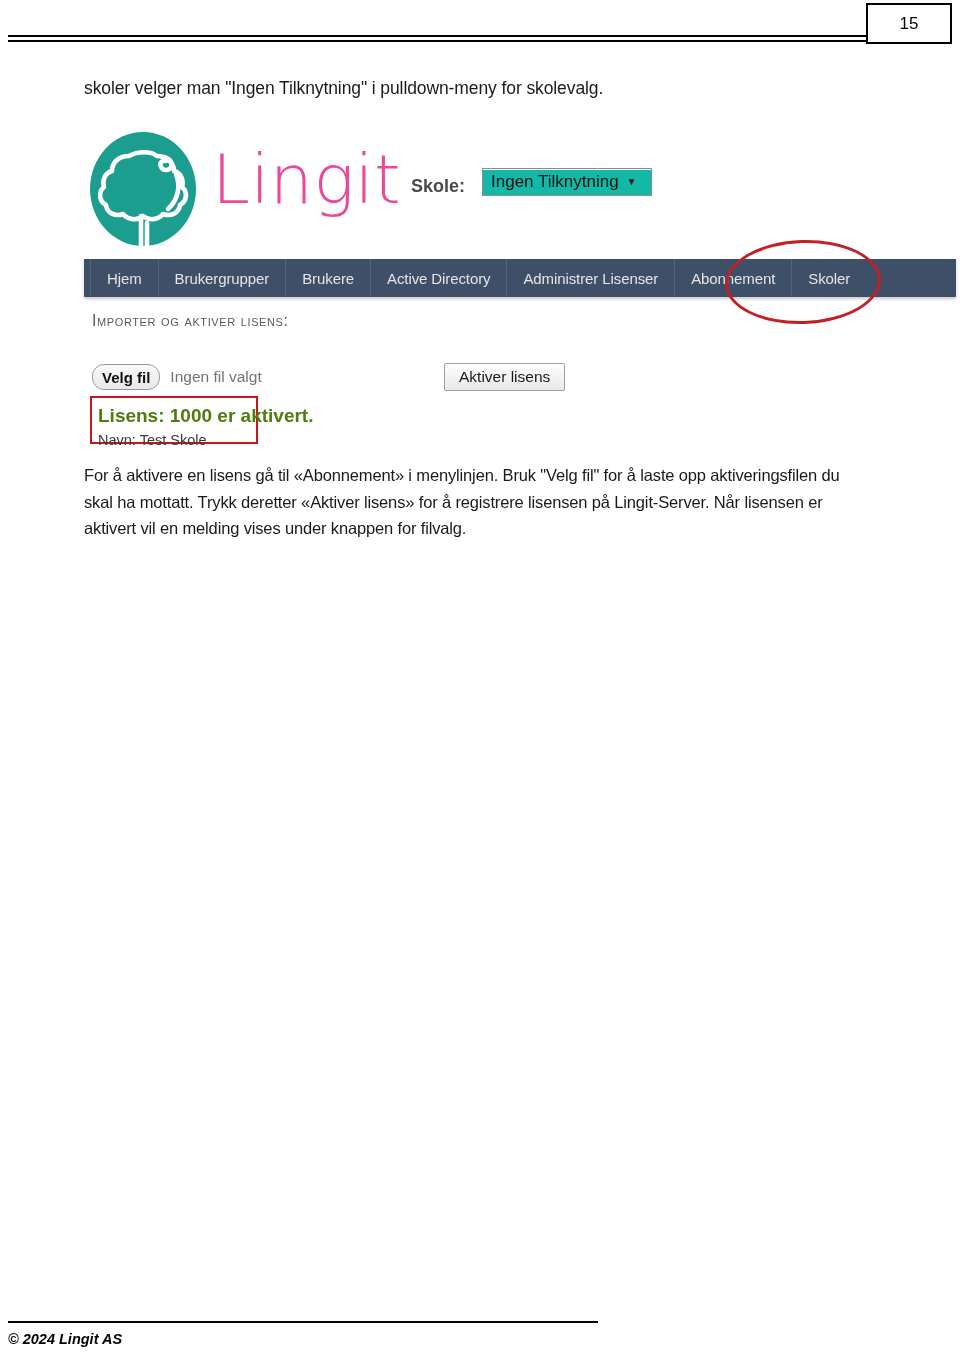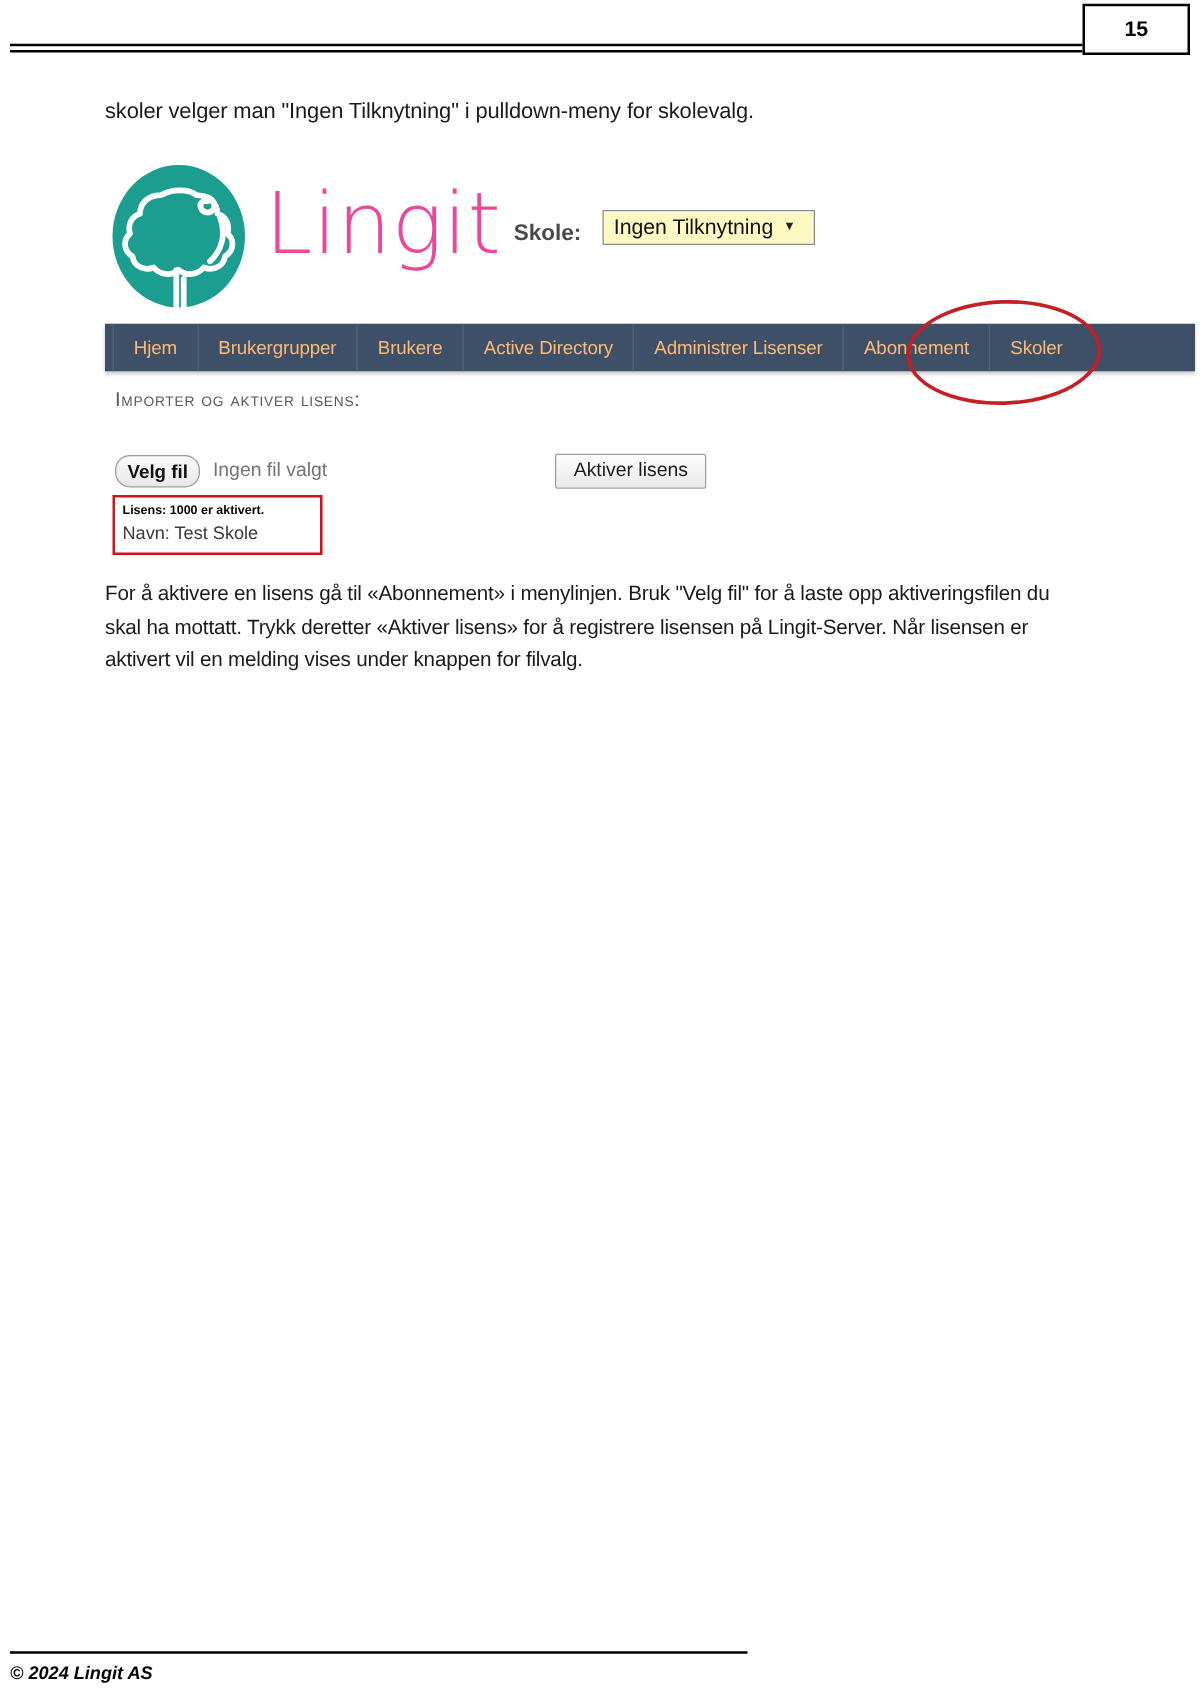--- a/index.html
+++ b/index.html
@@ -64,7 +64,7 @@
   }
   #page-number {
     font-size: 17px;
-    font-weight: bold;
+    font-weight: normal;
   }
 
   

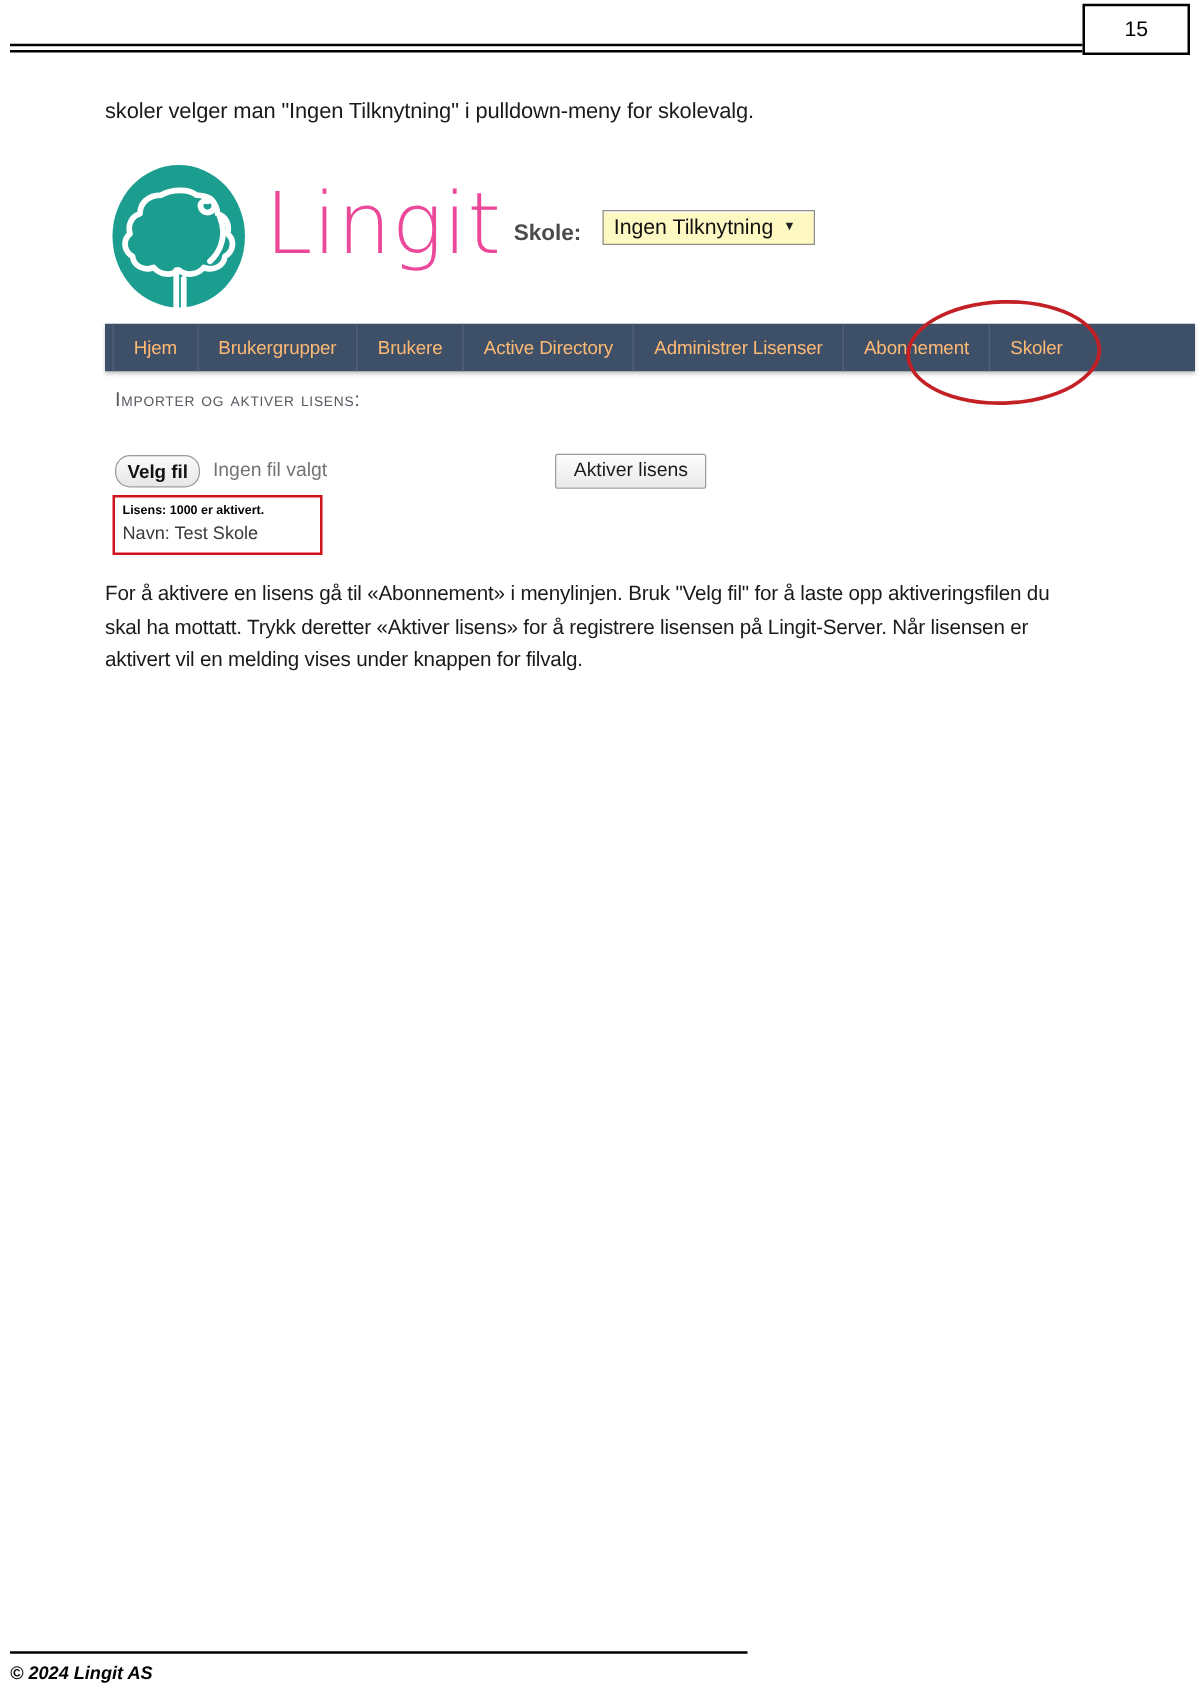--- a/index.html
+++ b/index.html
@@ -127,7 +127,7 @@
     min-width: 170px;
     height: 28px;
     border: 1px solid #8d8d8d;
-    background: #fef9c3;
+    background: #14b8a6;
     box-shadow: inset 0 1px 0 #fff;
     display: flex;
     align-items: center;

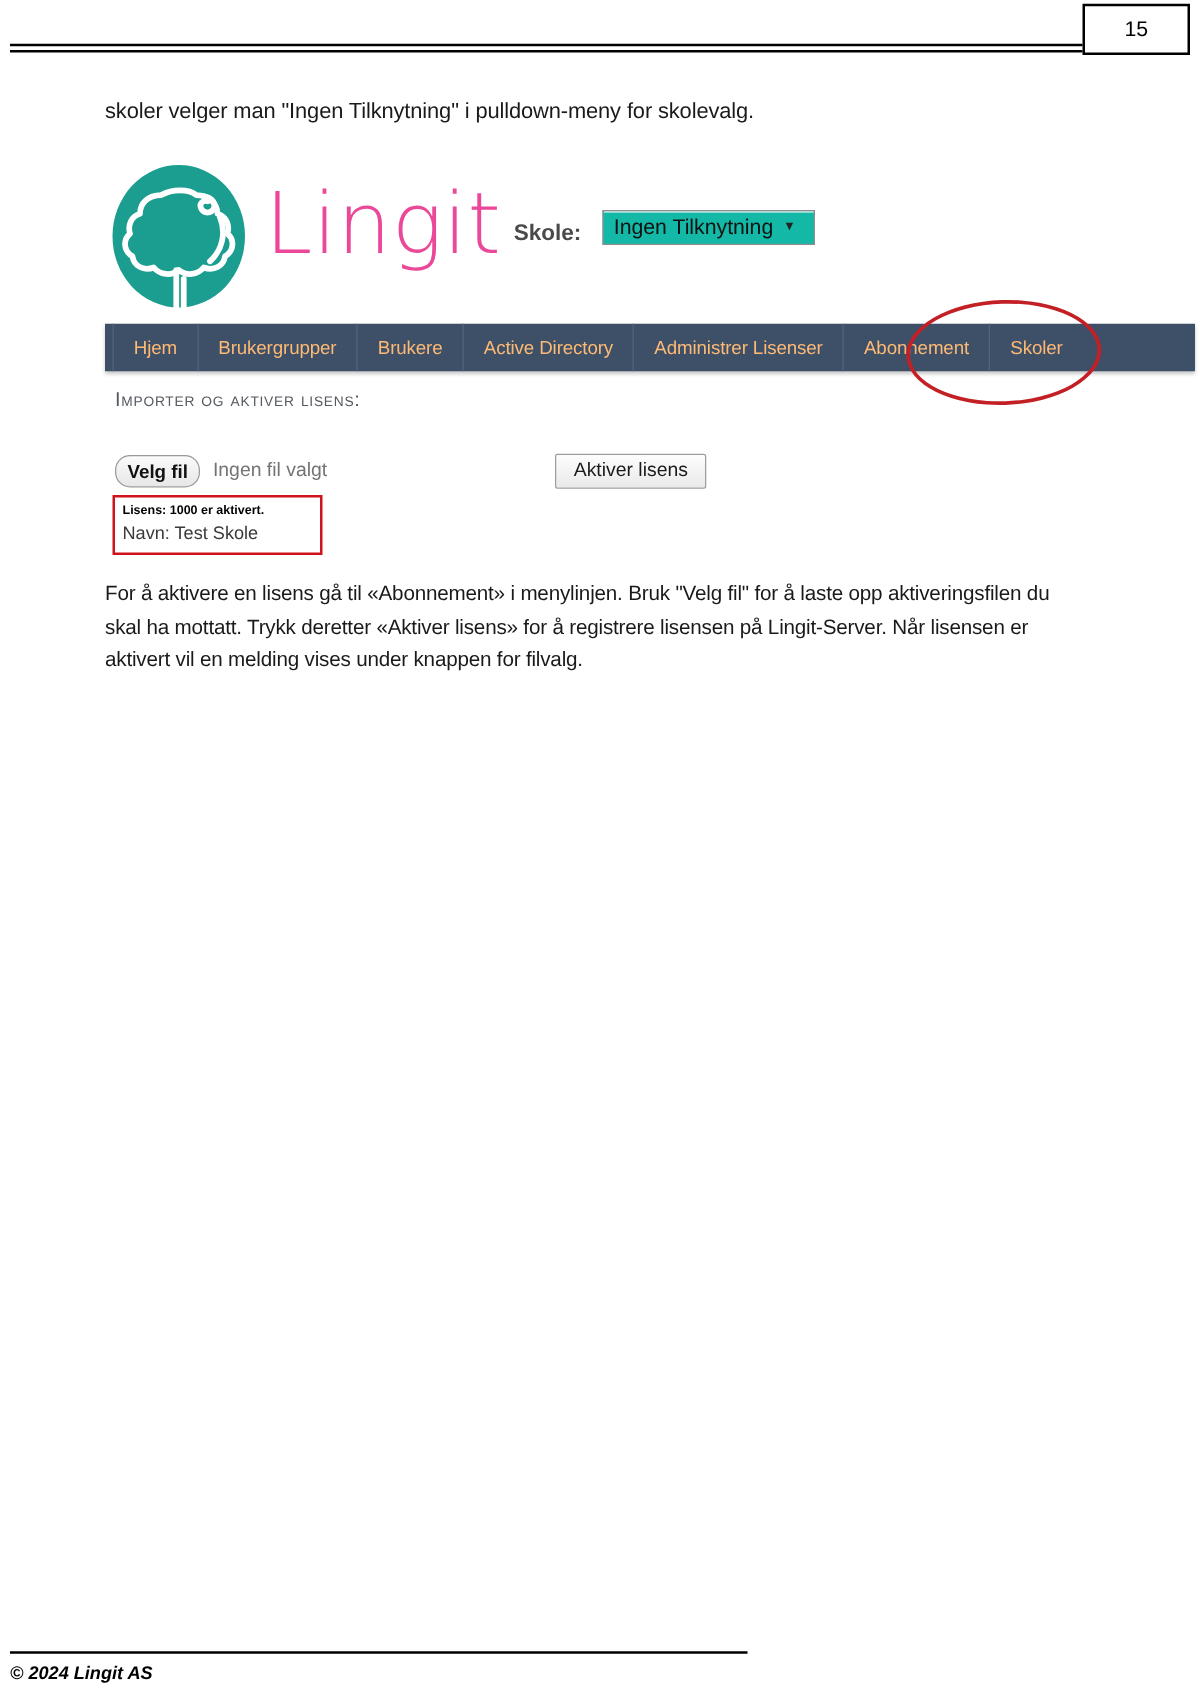--- a/index.html
+++ b/index.html
@@ -163,7 +163,7 @@
     align-items: center;
     padding: 0 16px;
     font-size: 15px;
-    color: #fdba74;
+    color: #e5e5e5;
     border-right: 1px solid #52637c;
     white-space: nowrap;
     letter-spacing: -0.1px;

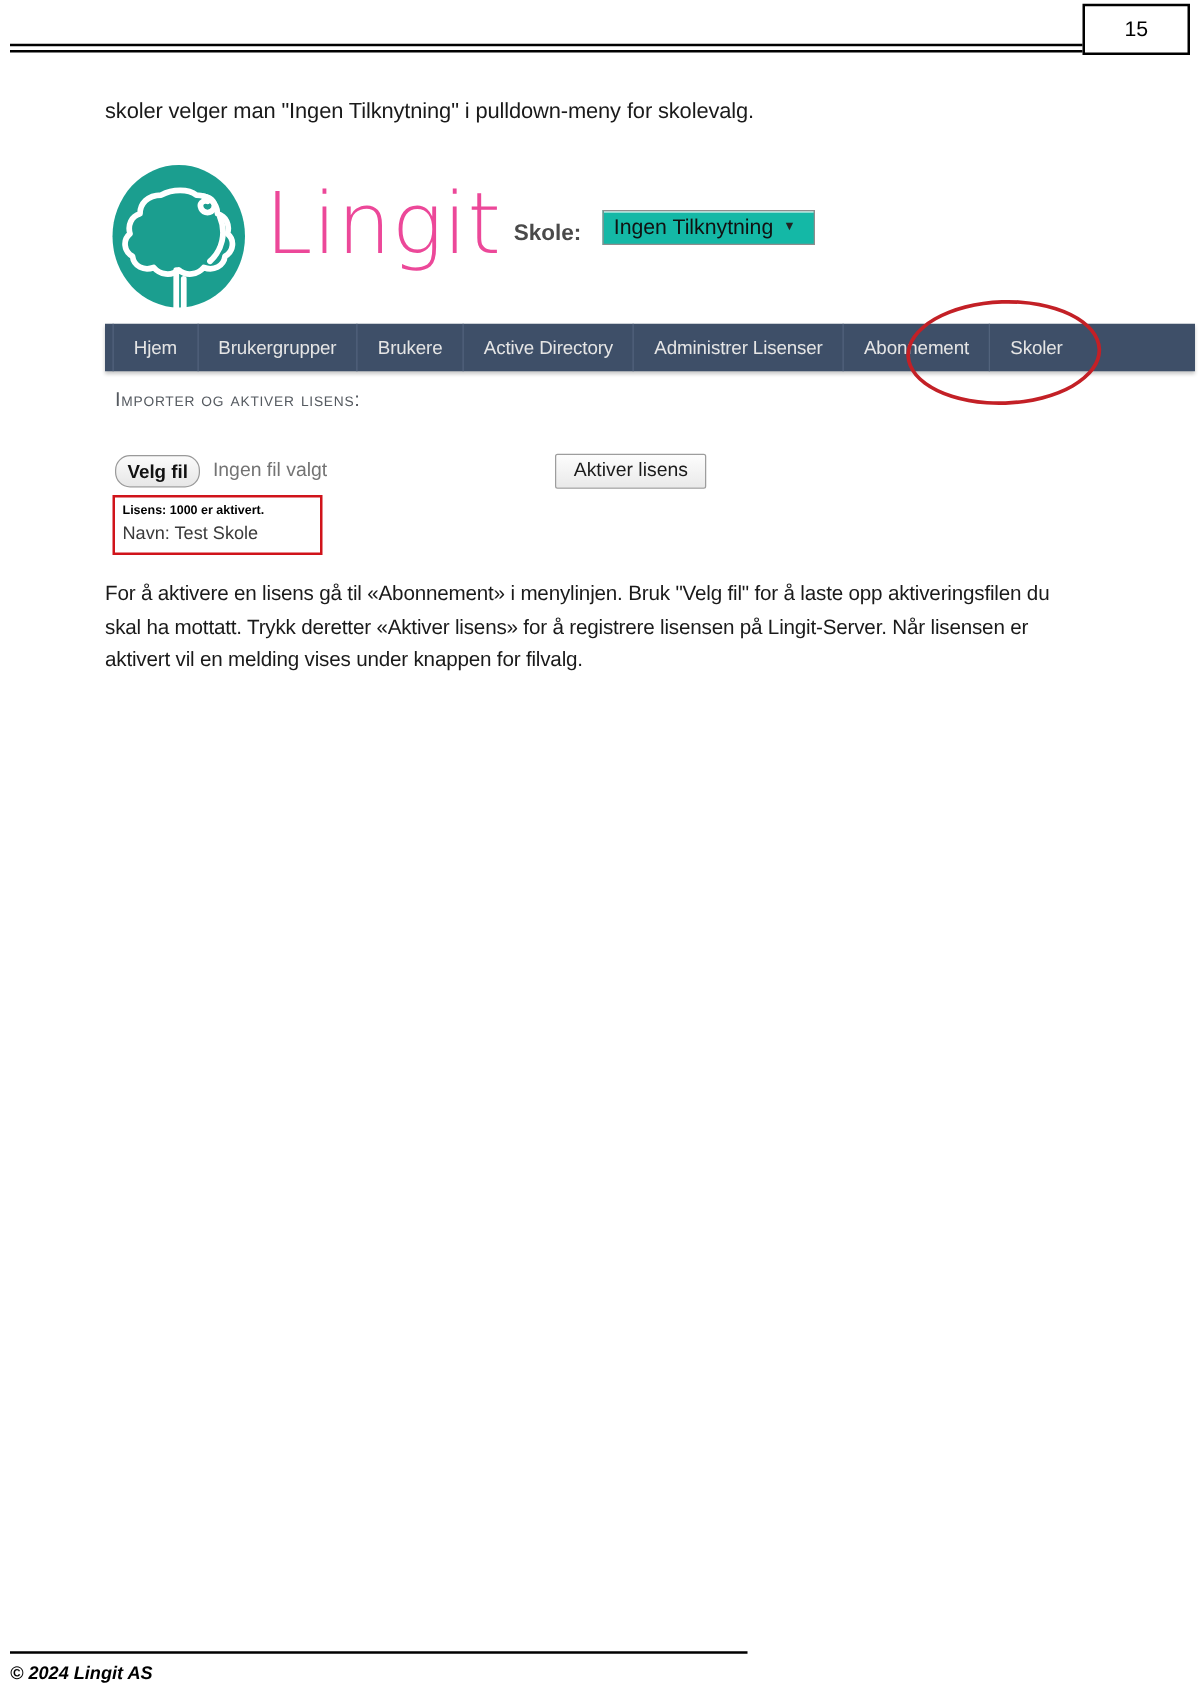--- a/index.html
+++ b/index.html
@@ -248,9 +248,9 @@
     padding: 4px 6px 0 6px;
   }
   #license-status-line1 {
-    font-size: 10px;
-    font-weight: bold;
-    color: #000000;
+    font-size: 19px;
+    font-weight: bold;
+    color: #4d7c0f;
     line-height: 1.45;
     white-space: nowrap;
   }

